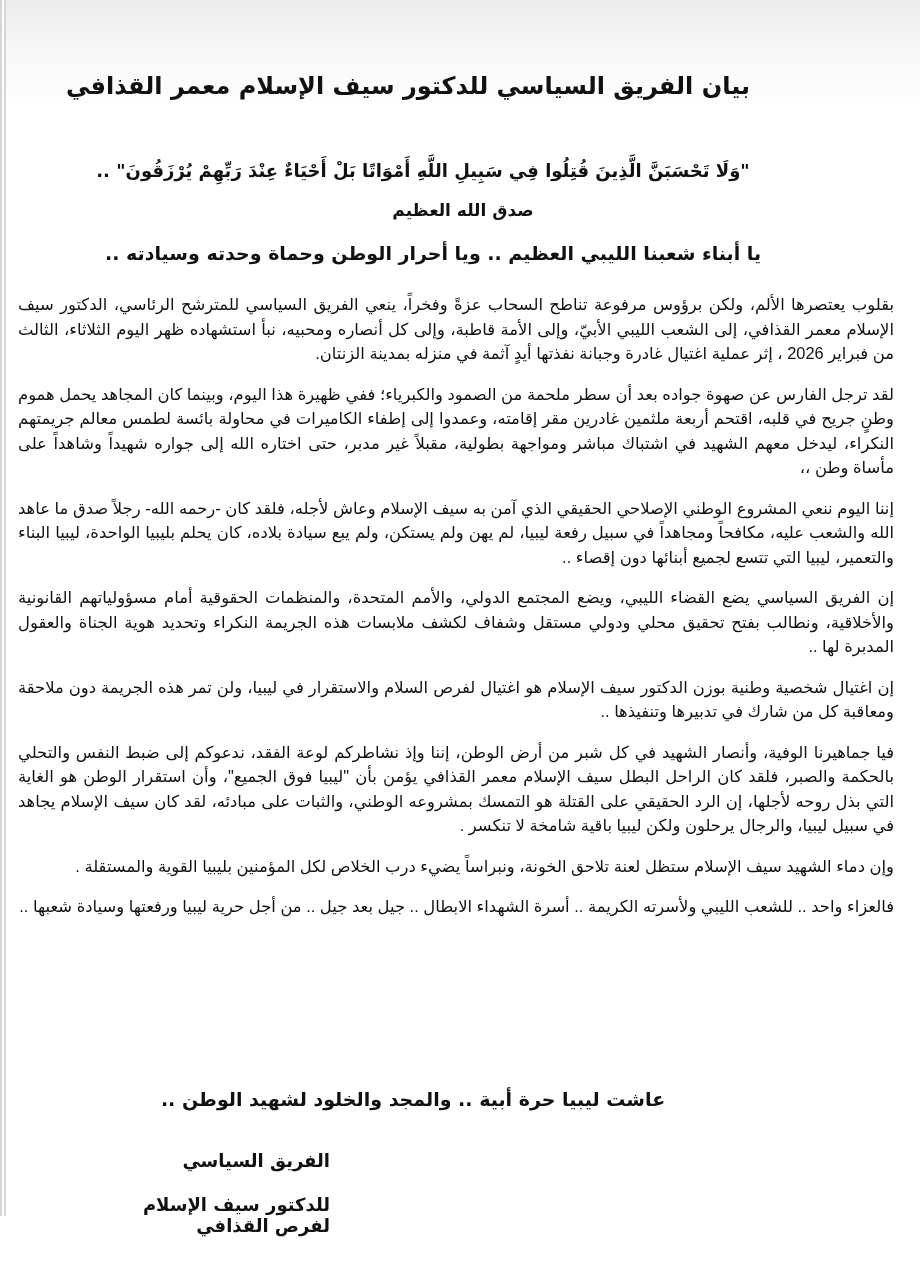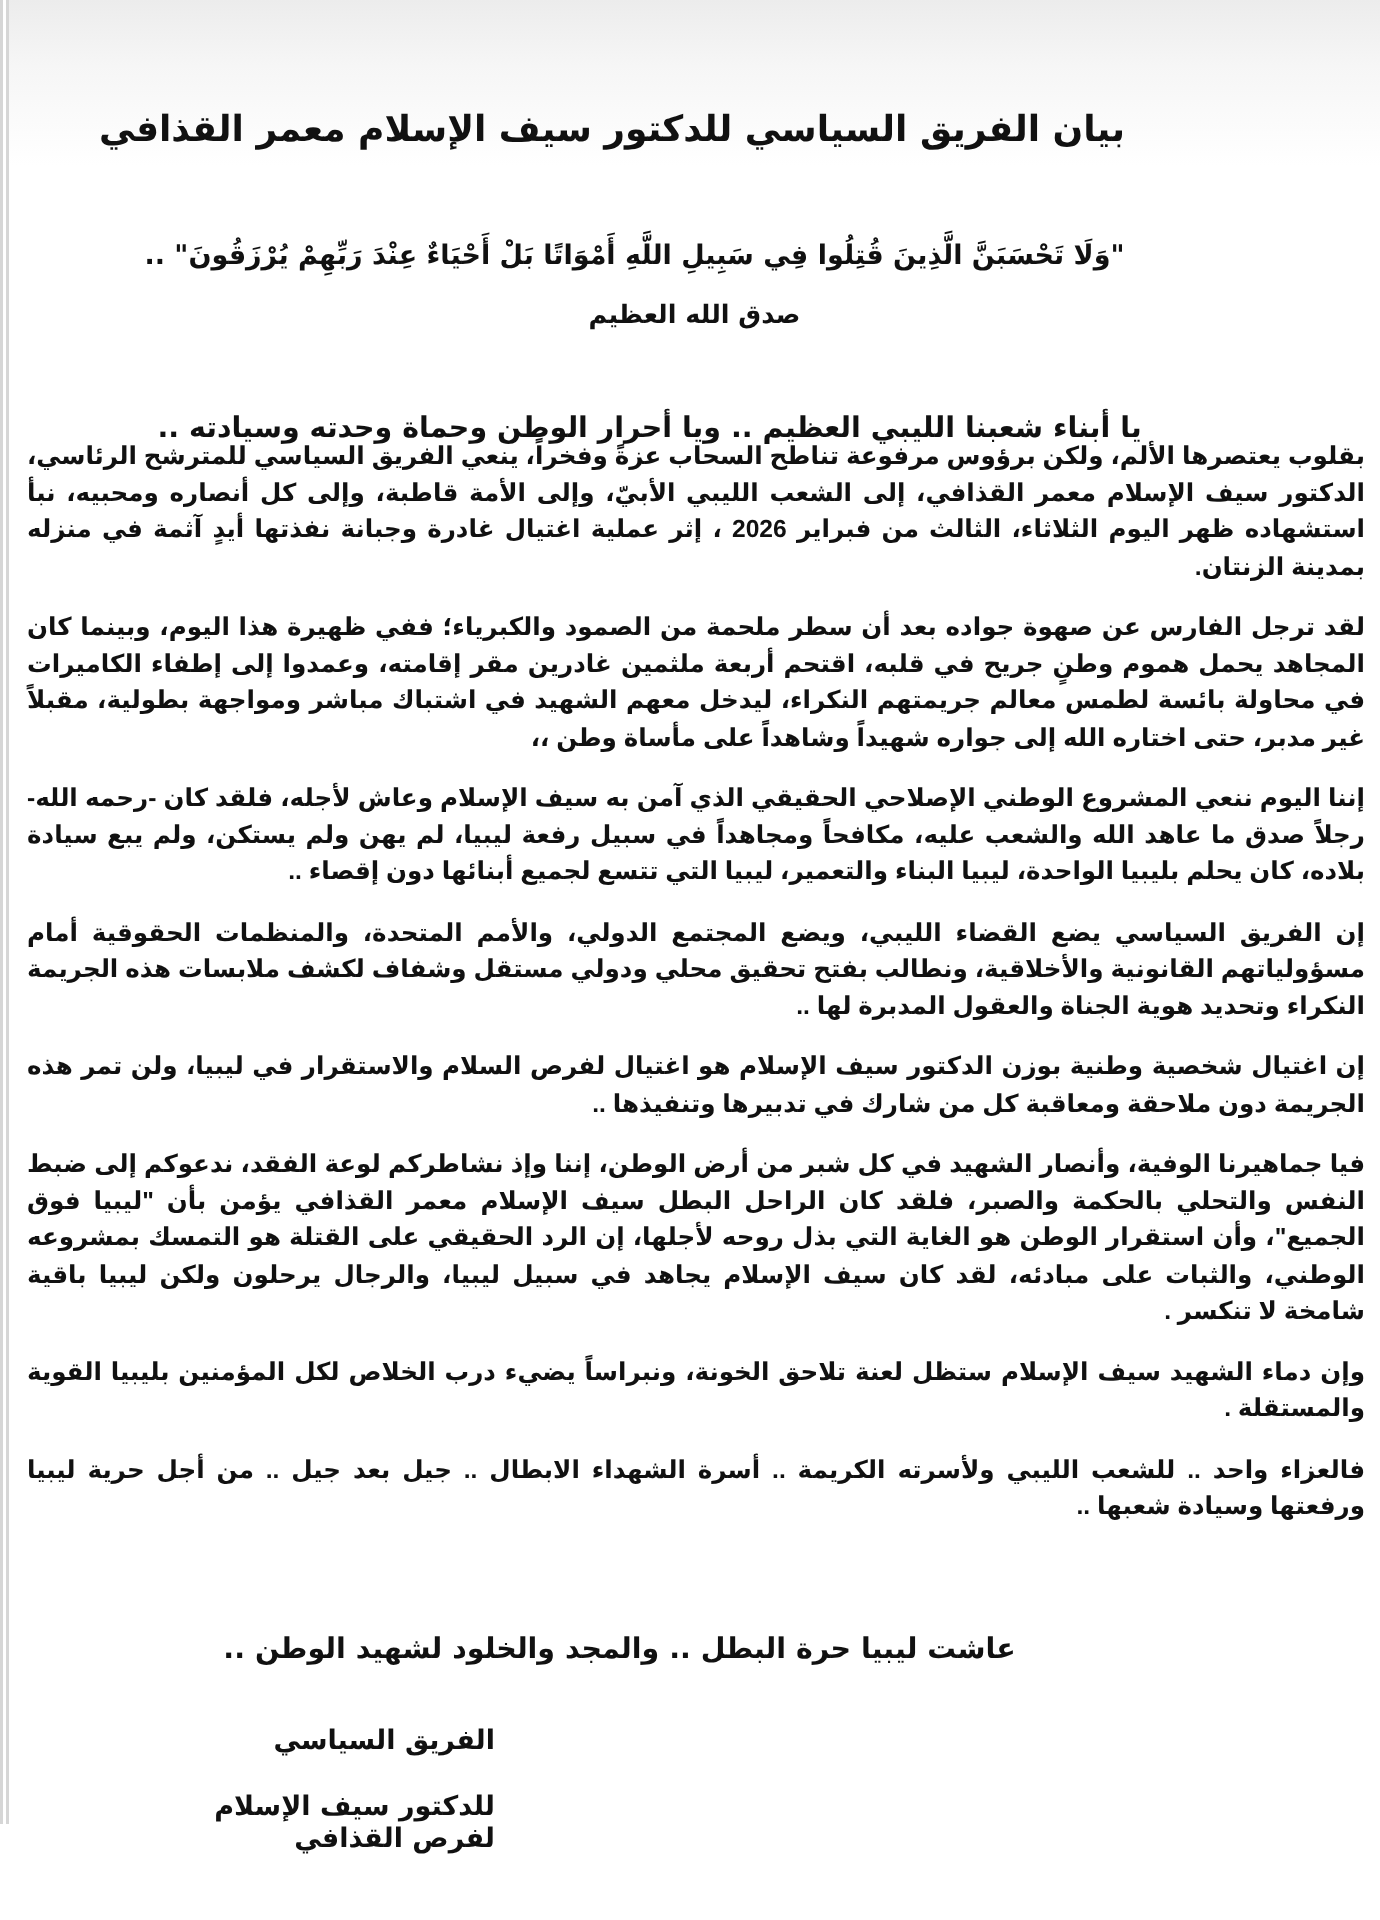--- a/index.html
+++ b/index.html
@@ -70,7 +70,6 @@
       font-size: 19px;
       padding-right: 60px;
       box-sizing: border-box;
-      margin-top: 32px;
     }
     .body-text {
       position: absolute;

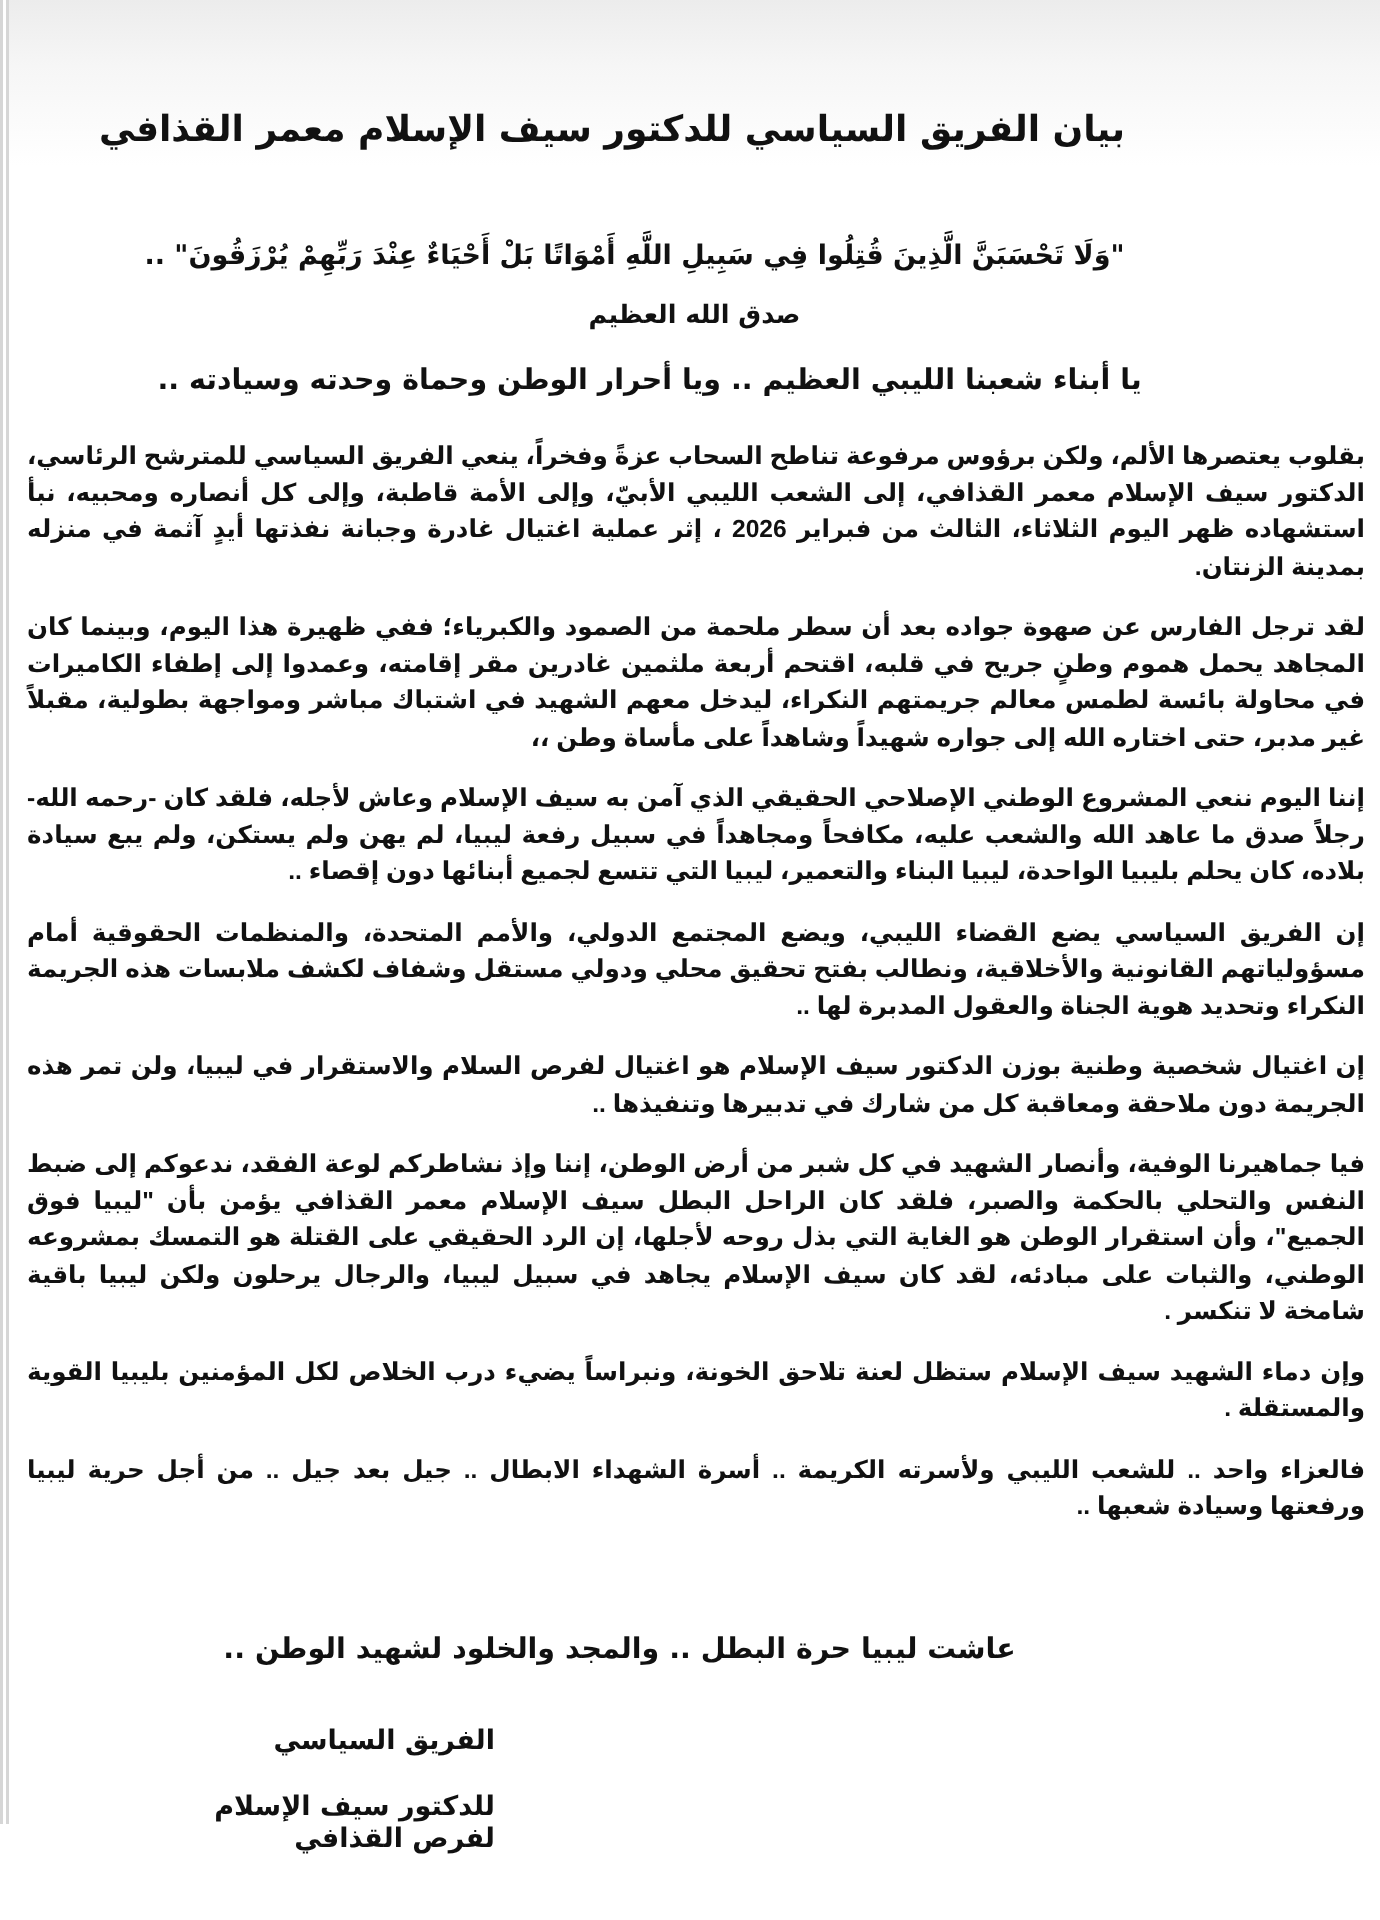--- a/index.html
+++ b/index.html
@@ -83,8 +83,7 @@
       text-align-last: right;
     }
     .body-text p {
-      margin: 0 0 16px 0;
-      font-weight: bold;
+      margin: 0 16px 16px 0;
     }
     .closing {
       position: absolute;

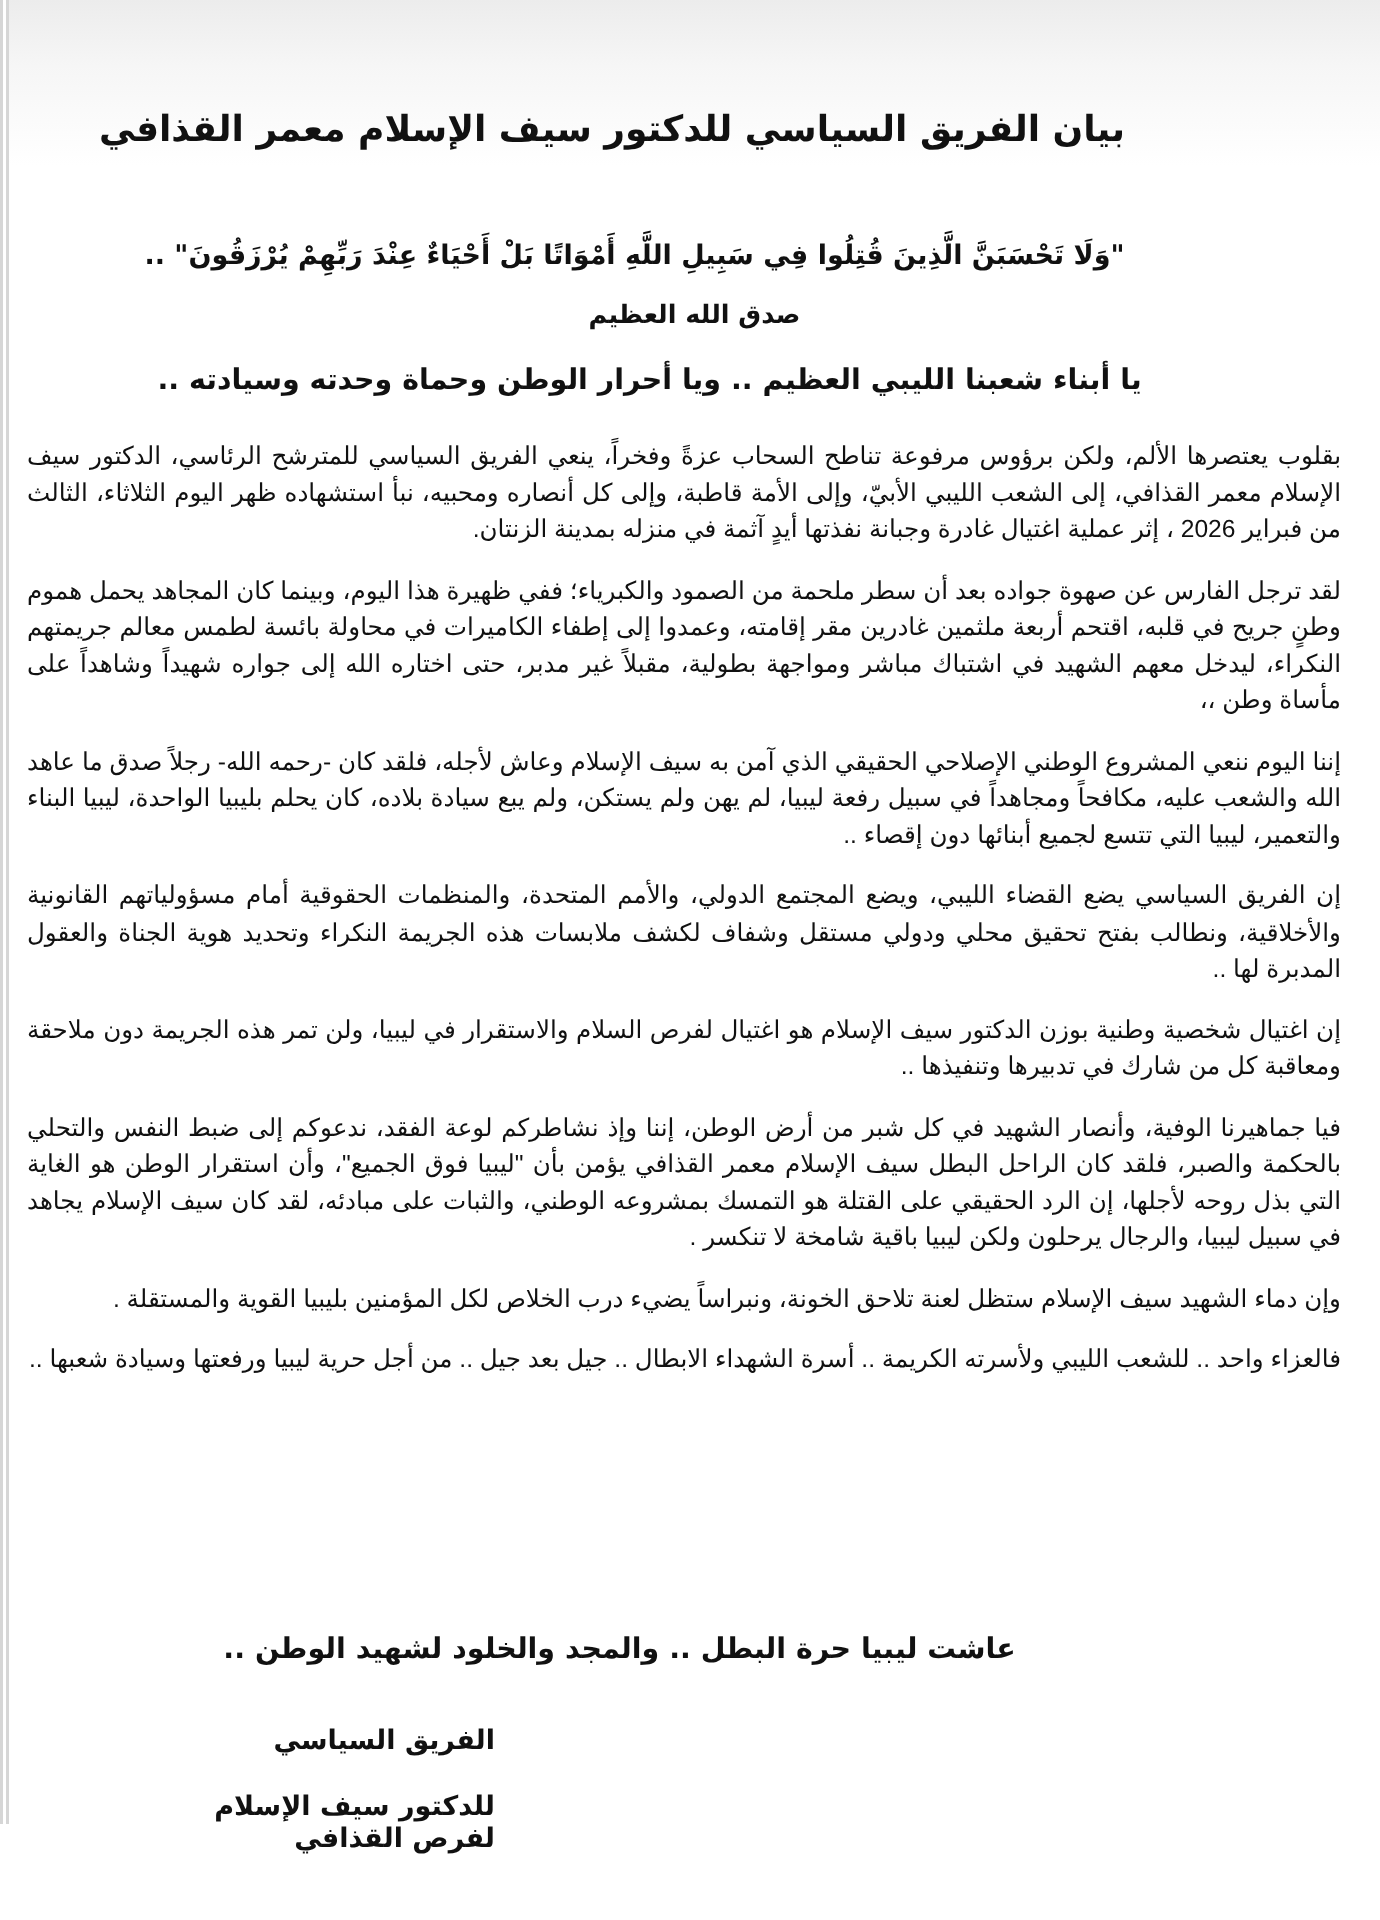--- a/index.html
+++ b/index.html
@@ -132,7 +132,7 @@
       <p>فالعزاء واحد .. للشعب الليبي ولأسرته الكريمة .. أسرة الشهداء الابطال .. جيل بعد جيل .. من أجل حرية ليبيا ورفعتها وسيادة شعبها ..</p>
     </div>
 
-    <div class="closing">عاشت ليبيا حرة البطل .. والمجد والخلود لشهيد الوطن ..</div>
+    <div class="closing">عاشت ليبيا حرة أبية .. والمجد والخلود لشهيد الوطن ..</div>
 
     <div class="signature sig-line1">الفريق السياسي</div>
     <div class="signature sig-line2">للدكتور سيف الإسلام لفرص القذافي</div>

